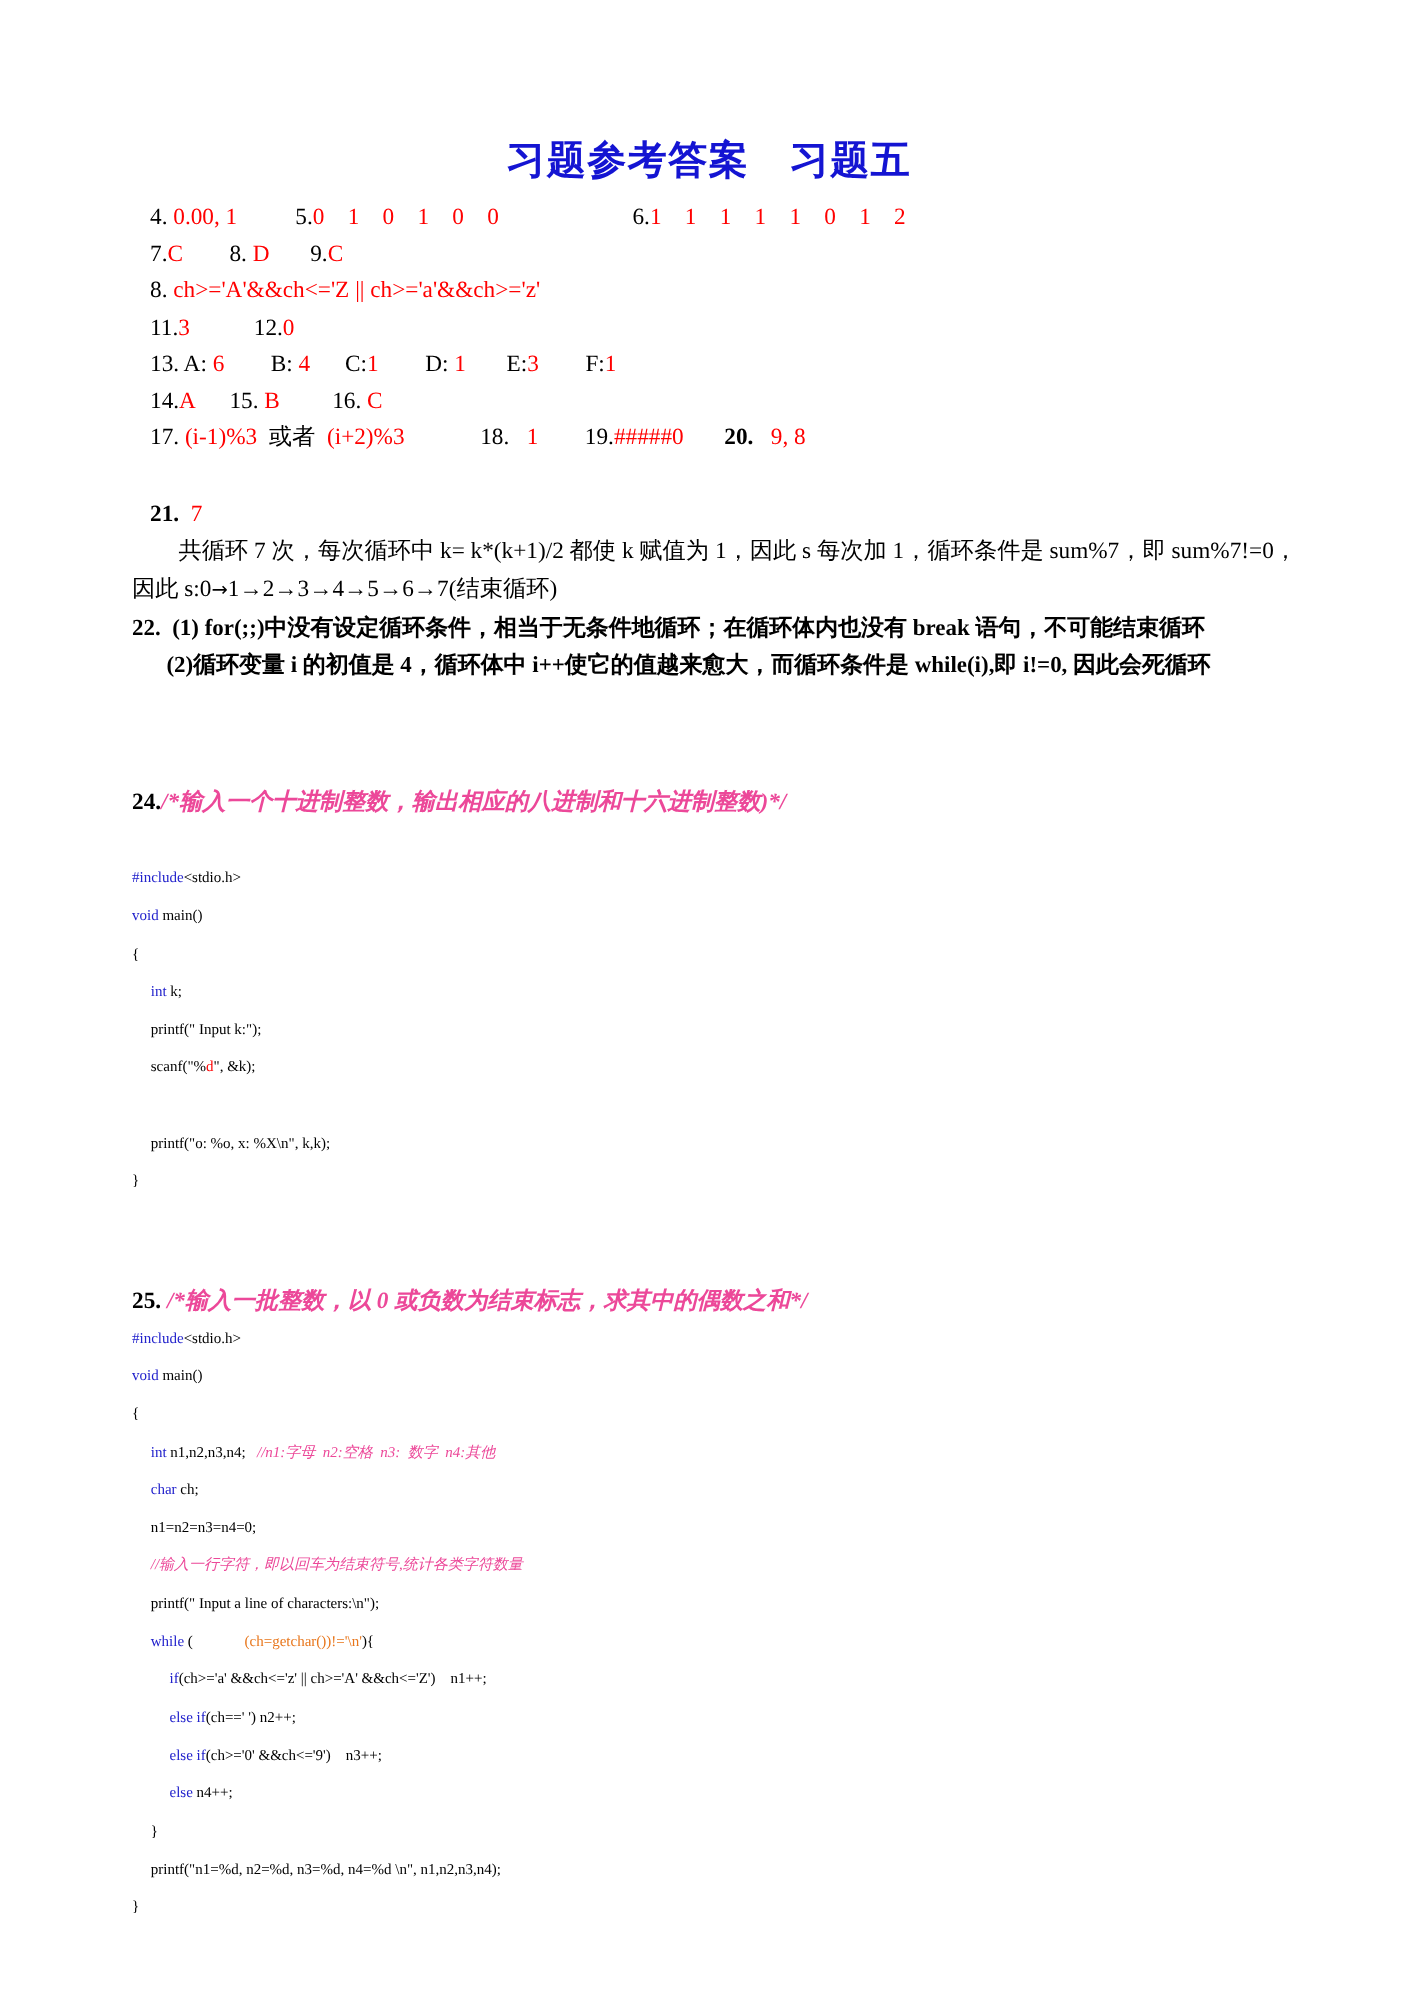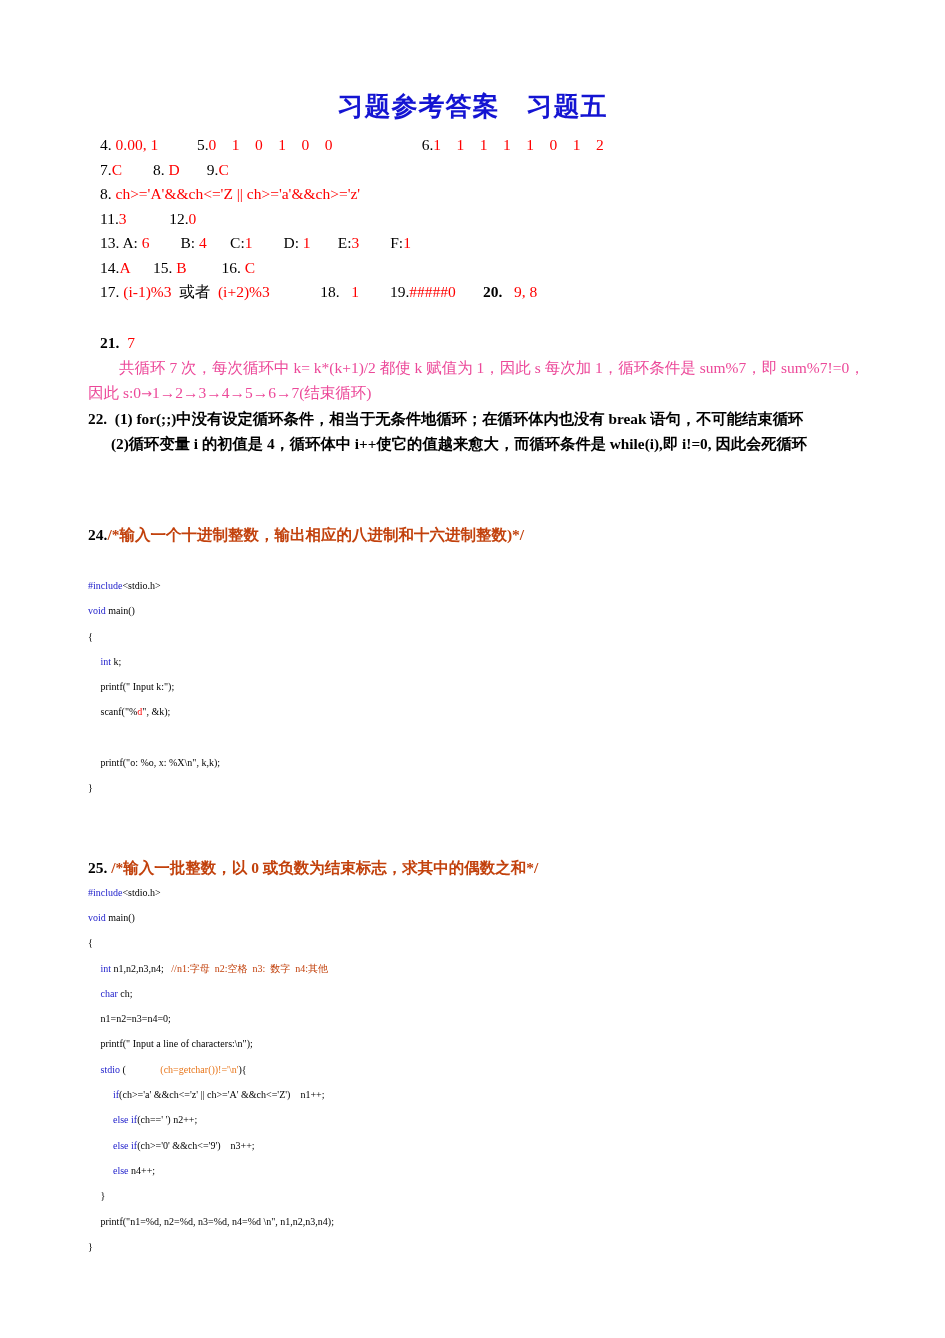--- a/index.html
+++ b/index.html
@@ -56,7 +56,7 @@
   .para {
     font-size: 15.5px;
     line-height: 25px;
-    color: #ec4899;
+    color: #000000;
   }
   .indent { text-indent: 2em; }
 

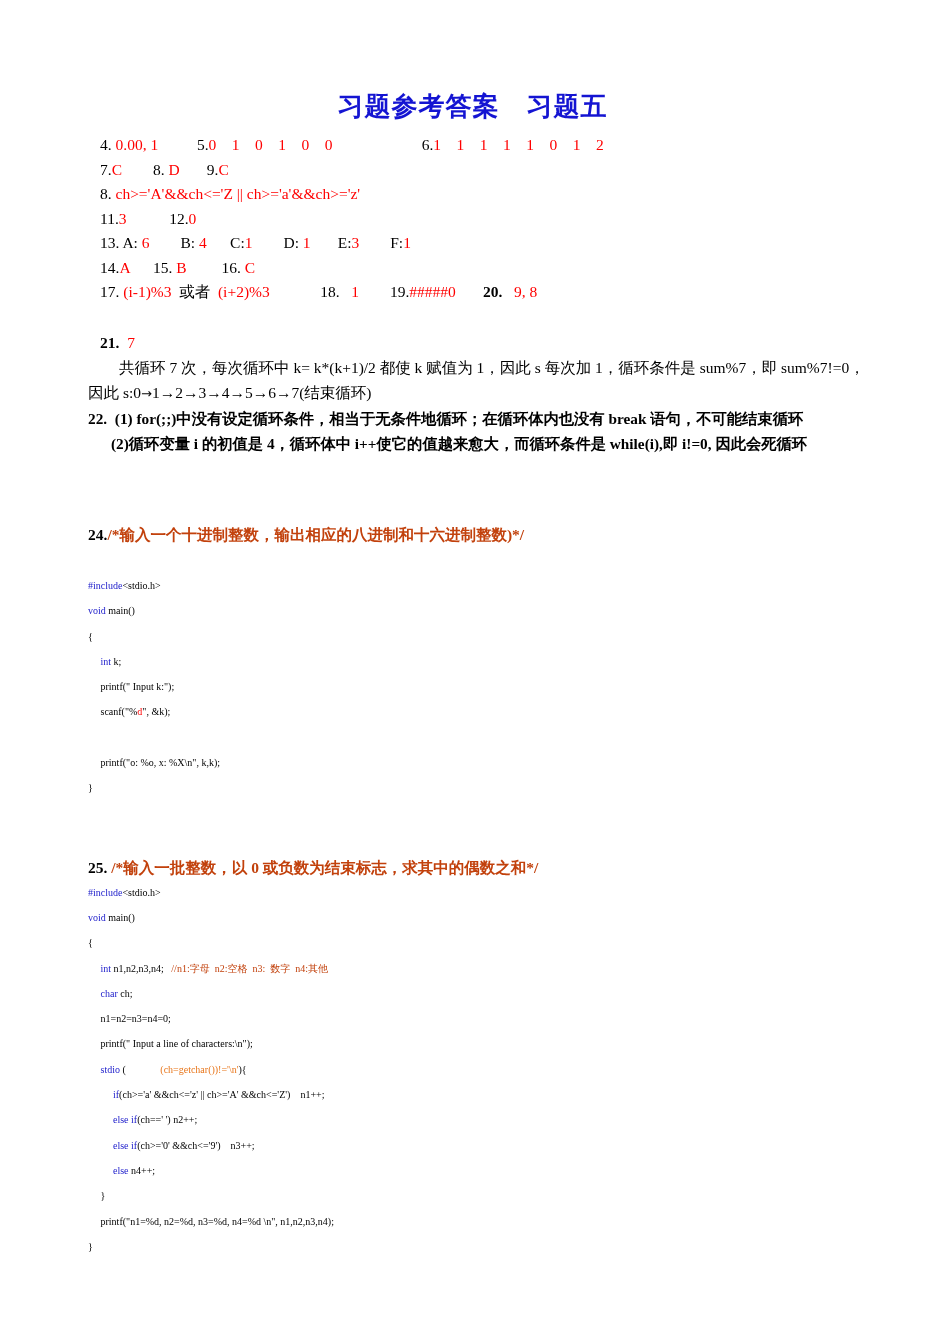--- a/index.html
+++ b/index.html
@@ -48,7 +48,7 @@
     margin-left: 12px;
   }
   .red  { color: #ff0000; }
-  .green{ color: #c2410c; }
+  .green{ color: #ec4899; font-style: italic; }
   .blue { color: #2222cc; }
   .orange { color: #e8761b; padding-left: 32px; }
   .b { font-weight: bold; }

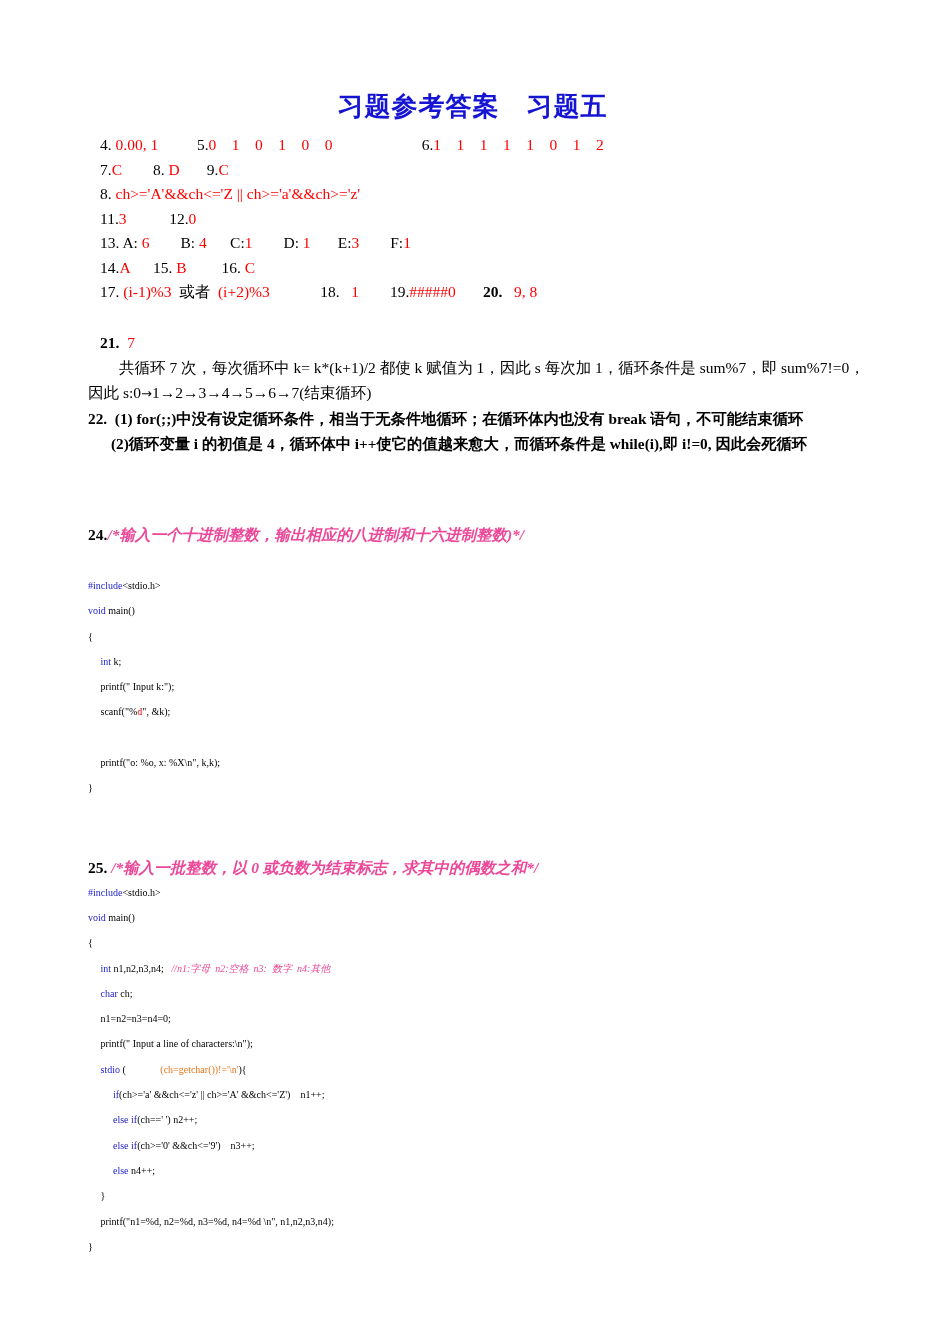--- a/index.html
+++ b/index.html
@@ -147,6 +147,7 @@
         <div class="code"><span>     </span><span class="blue">int </span><span>n1,n2,n3,n4;   </span><span class="green">//n1:字母  n2:空格  n3:  数字  n4:其他</span></div>
         <div class="code"><span>     </span><span class="blue">char </span><span>ch;</span></div>
         <div class="code"><span>     n1=n2=n3=n4=0;</span></div>
+        <div class="code"><span>     </span><span class="green">//输入一行字符，即以回车为结束符号,统计各类字符数量</span></div>
         <div class="code"><span>     printf(" Input a line of characters:\n");</span></div>
         <div class="code"><span>     </span><span class="blue">stdio </span><span>( </span><span class="orange">(ch=getchar())!='\n'</span><span>){</span></div>
         <div class="code"><span>          </span><span class="blue">if</span><span>(ch&gt;='a' &amp;&amp;ch&lt;='z' || ch&gt;='A' &amp;&amp;ch&lt;='Z')    n1++;</span></div>

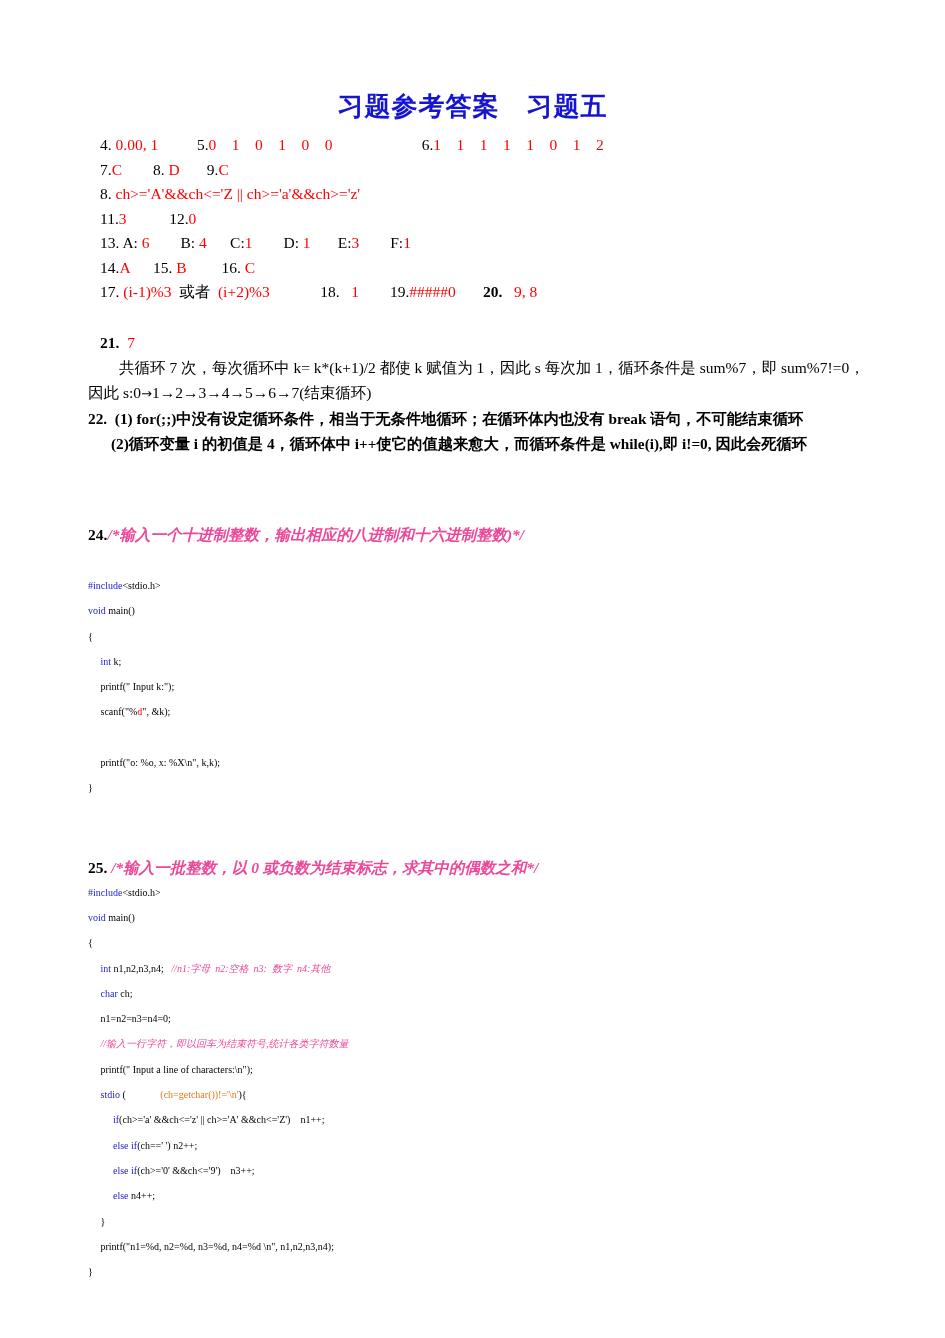--- a/index.html
+++ b/index.html
@@ -149,7 +149,7 @@
         <div class="code"><span>     n1=n2=n3=n4=0;</span></div>
         <div class="code"><span>     </span><span class="green">//输入一行字符，即以回车为结束符号,统计各类字符数量</span></div>
         <div class="code"><span>     printf(" Input a line of characters:\n");</span></div>
-        <div class="code"><span>     </span><span class="blue">stdio </span><span>( </span><span class="orange">(ch=getchar())!='\n'</span><span>){</span></div>
+        <div class="code"><span>     </span><span class="blue">while </span><span>( </span><span class="orange">(ch=getchar())!='\n'</span><span>){</span></div>
         <div class="code"><span>          </span><span class="blue">if</span><span>(ch&gt;='a' &amp;&amp;ch&lt;='z' || ch&gt;='A' &amp;&amp;ch&lt;='Z')    n1++;</span></div>
         <div class="code"><span>          </span><span class="blue">else if</span><span>(ch==' ') n2++;</span></div>
         <div class="code"><span>          </span><span class="blue">else if</span><span>(ch&gt;='0' &amp;&amp;ch&lt;='9')    n3++;</span></div>

